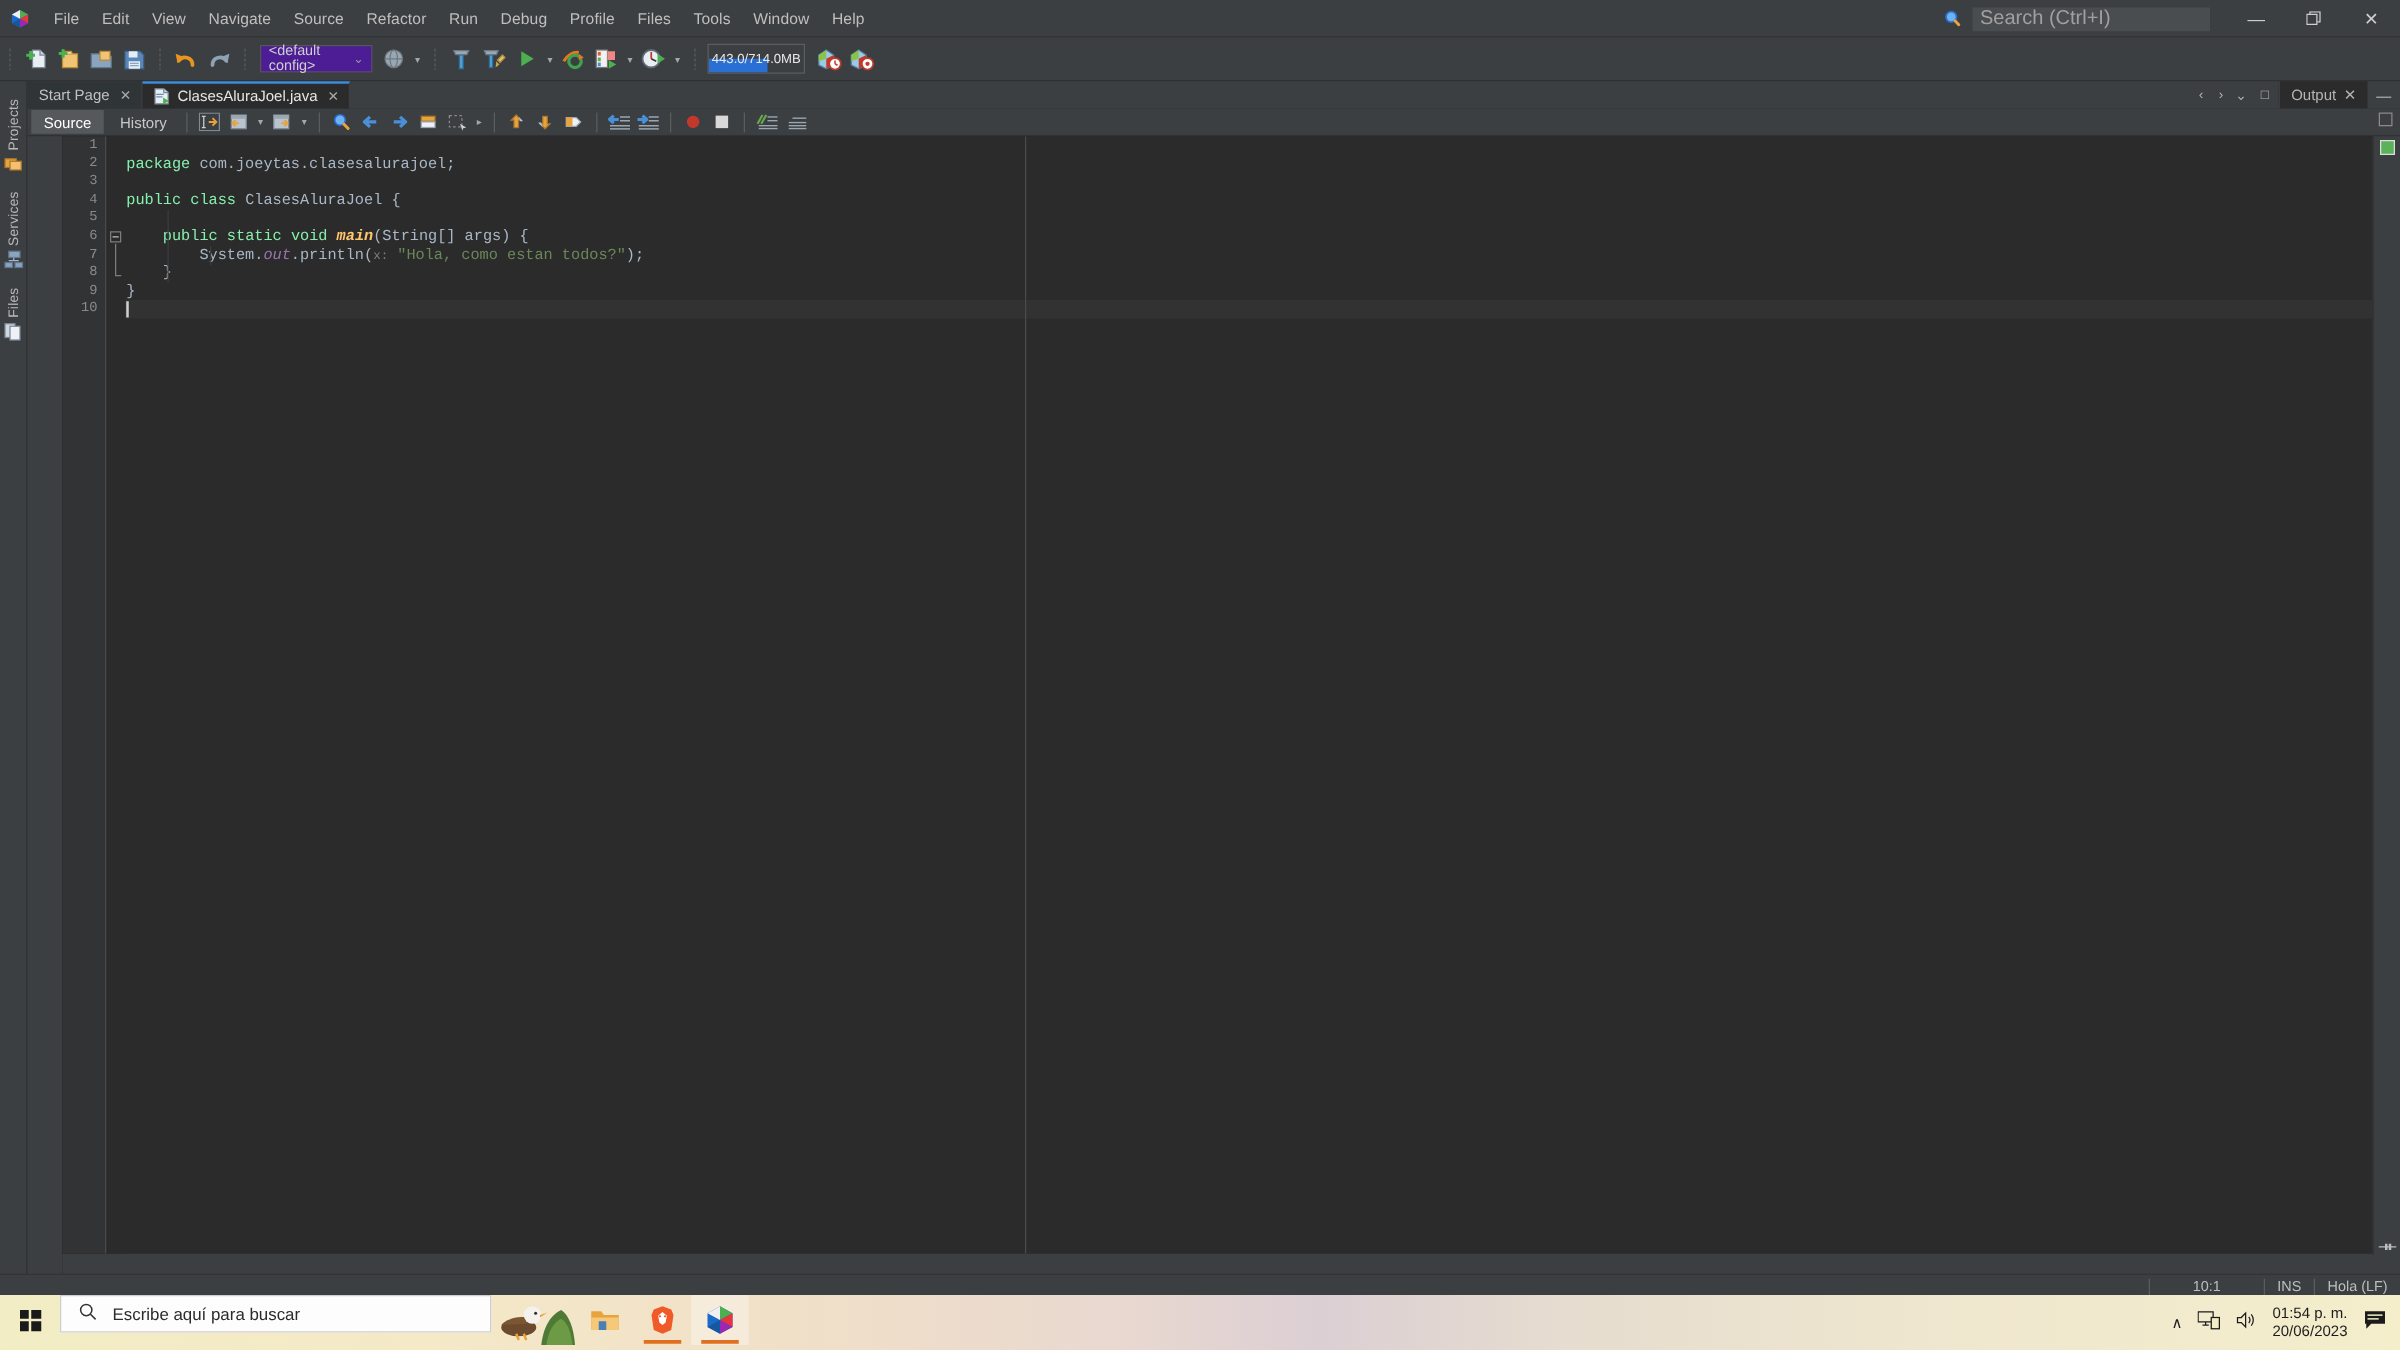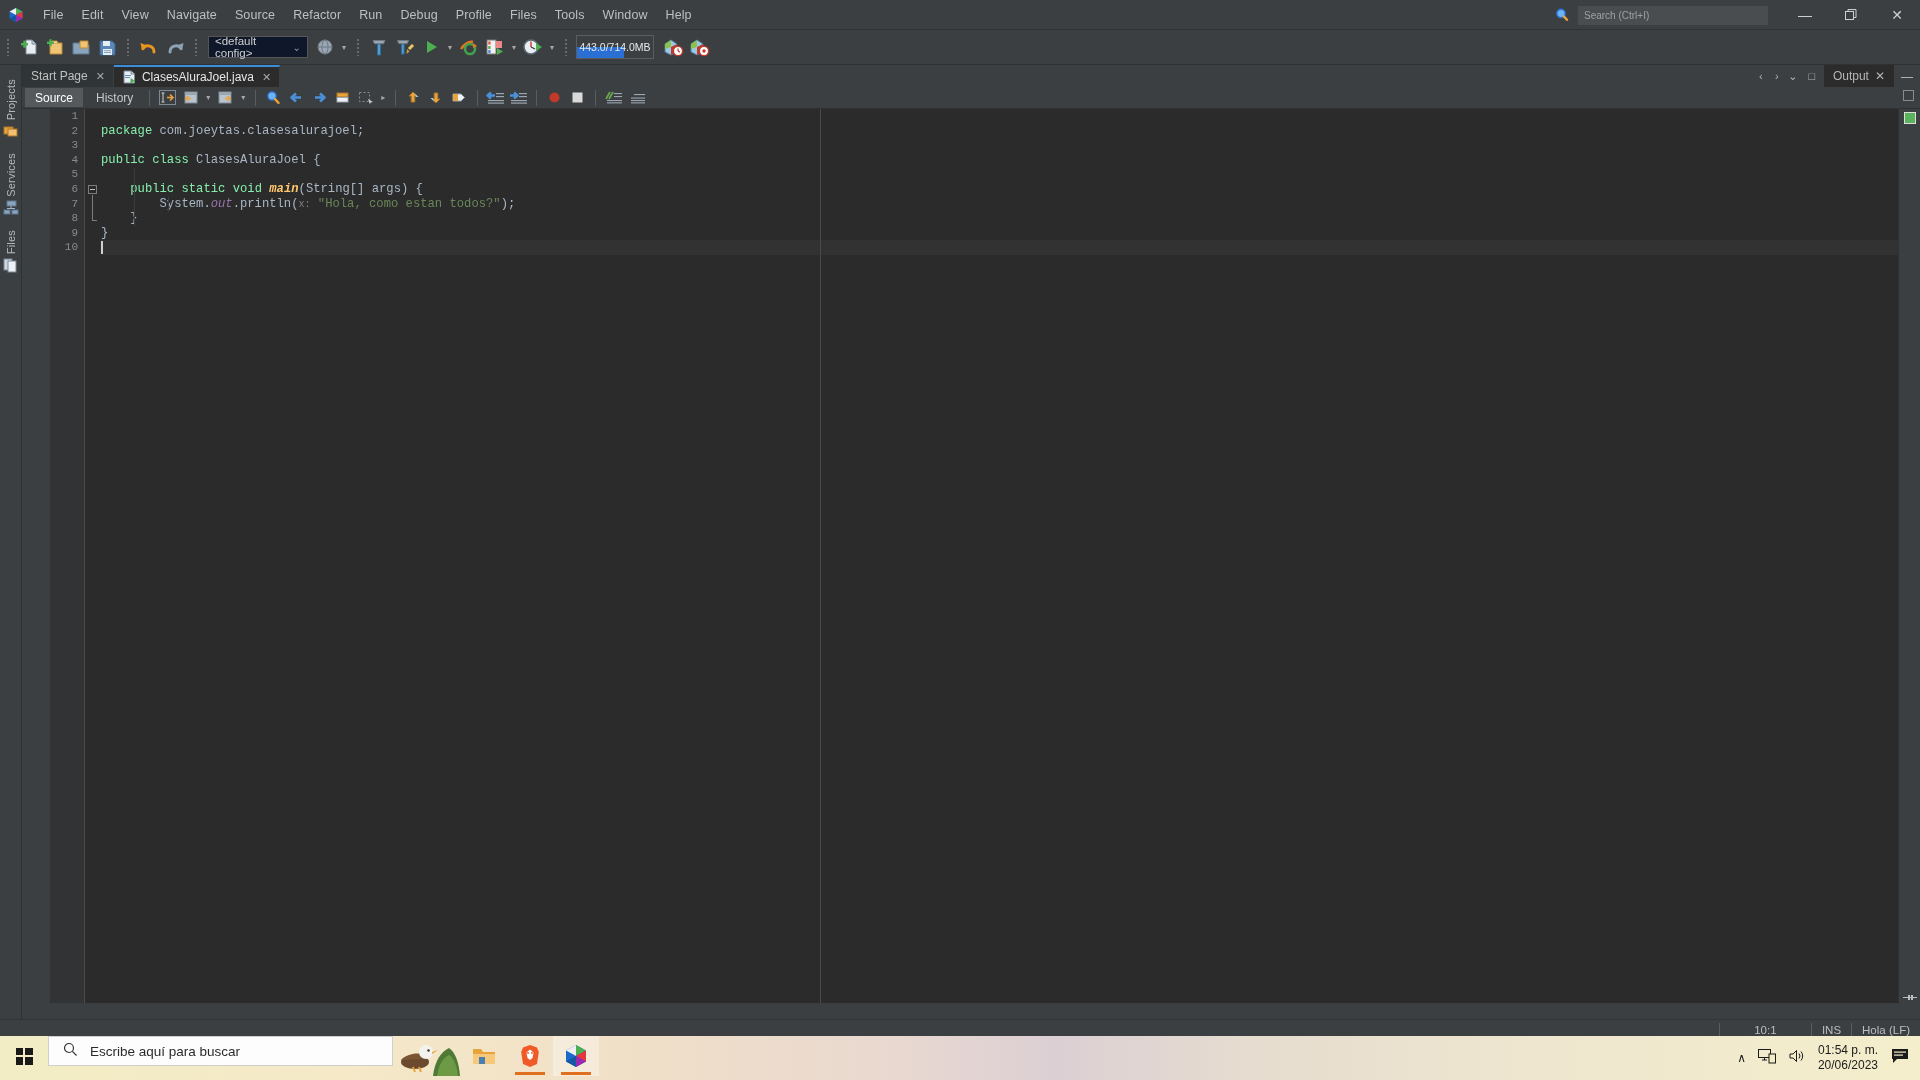--- a/index.html
+++ b/index.html
@@ -38,7 +38,7 @@
   .search-icon-box { width: 20px; height: 16px; position: relative; margin-right: 4px; }
   .search-field {
     width: 190px; height: 19px; background: #4a4d4f; border: none;
-    color: #22c55e; font-size: 10px; padding: 0 6px;
+    color: #22c55e; font-size: 16px; padding: 0 6px;
     font-family: "Liberation Sans", sans-serif;
   }
   .search-field::placeholder { color: #a0a0a0; }

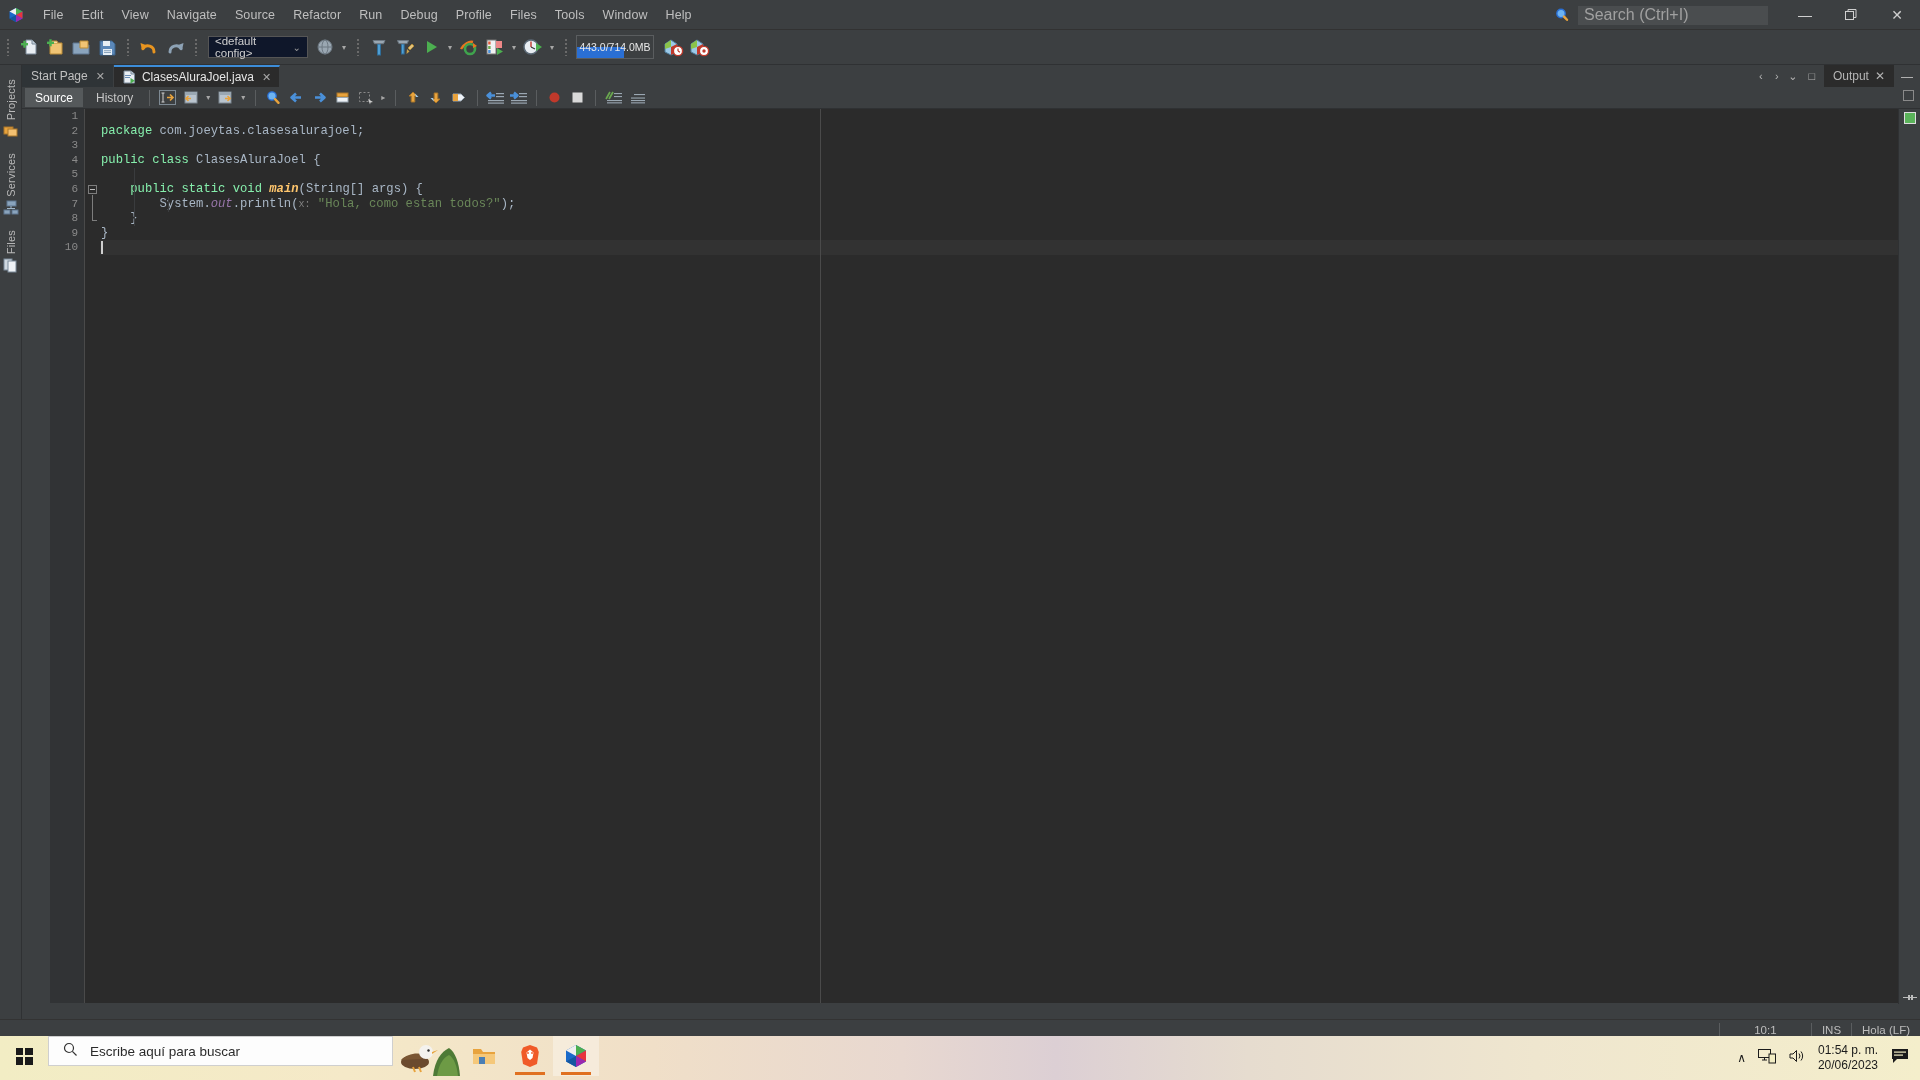--- a/index.html
+++ b/index.html
@@ -67,7 +67,7 @@
     justify-content: center; color: #a7a7a7; font-size: 8px; flex: none;
   }
   .config-select {
-    width: 100px; height: 22px; background: #0f172a; border: 1px solid #555;
+    width: 90px; height: 22px; background: #4c1d95; border: 1px solid #555;
     color: #cfcfcf; font-size: 11.5px; display: flex; align-items: center;
     padding: 0 6px; justify-content: space-between; margin: 0 4px;
   }

